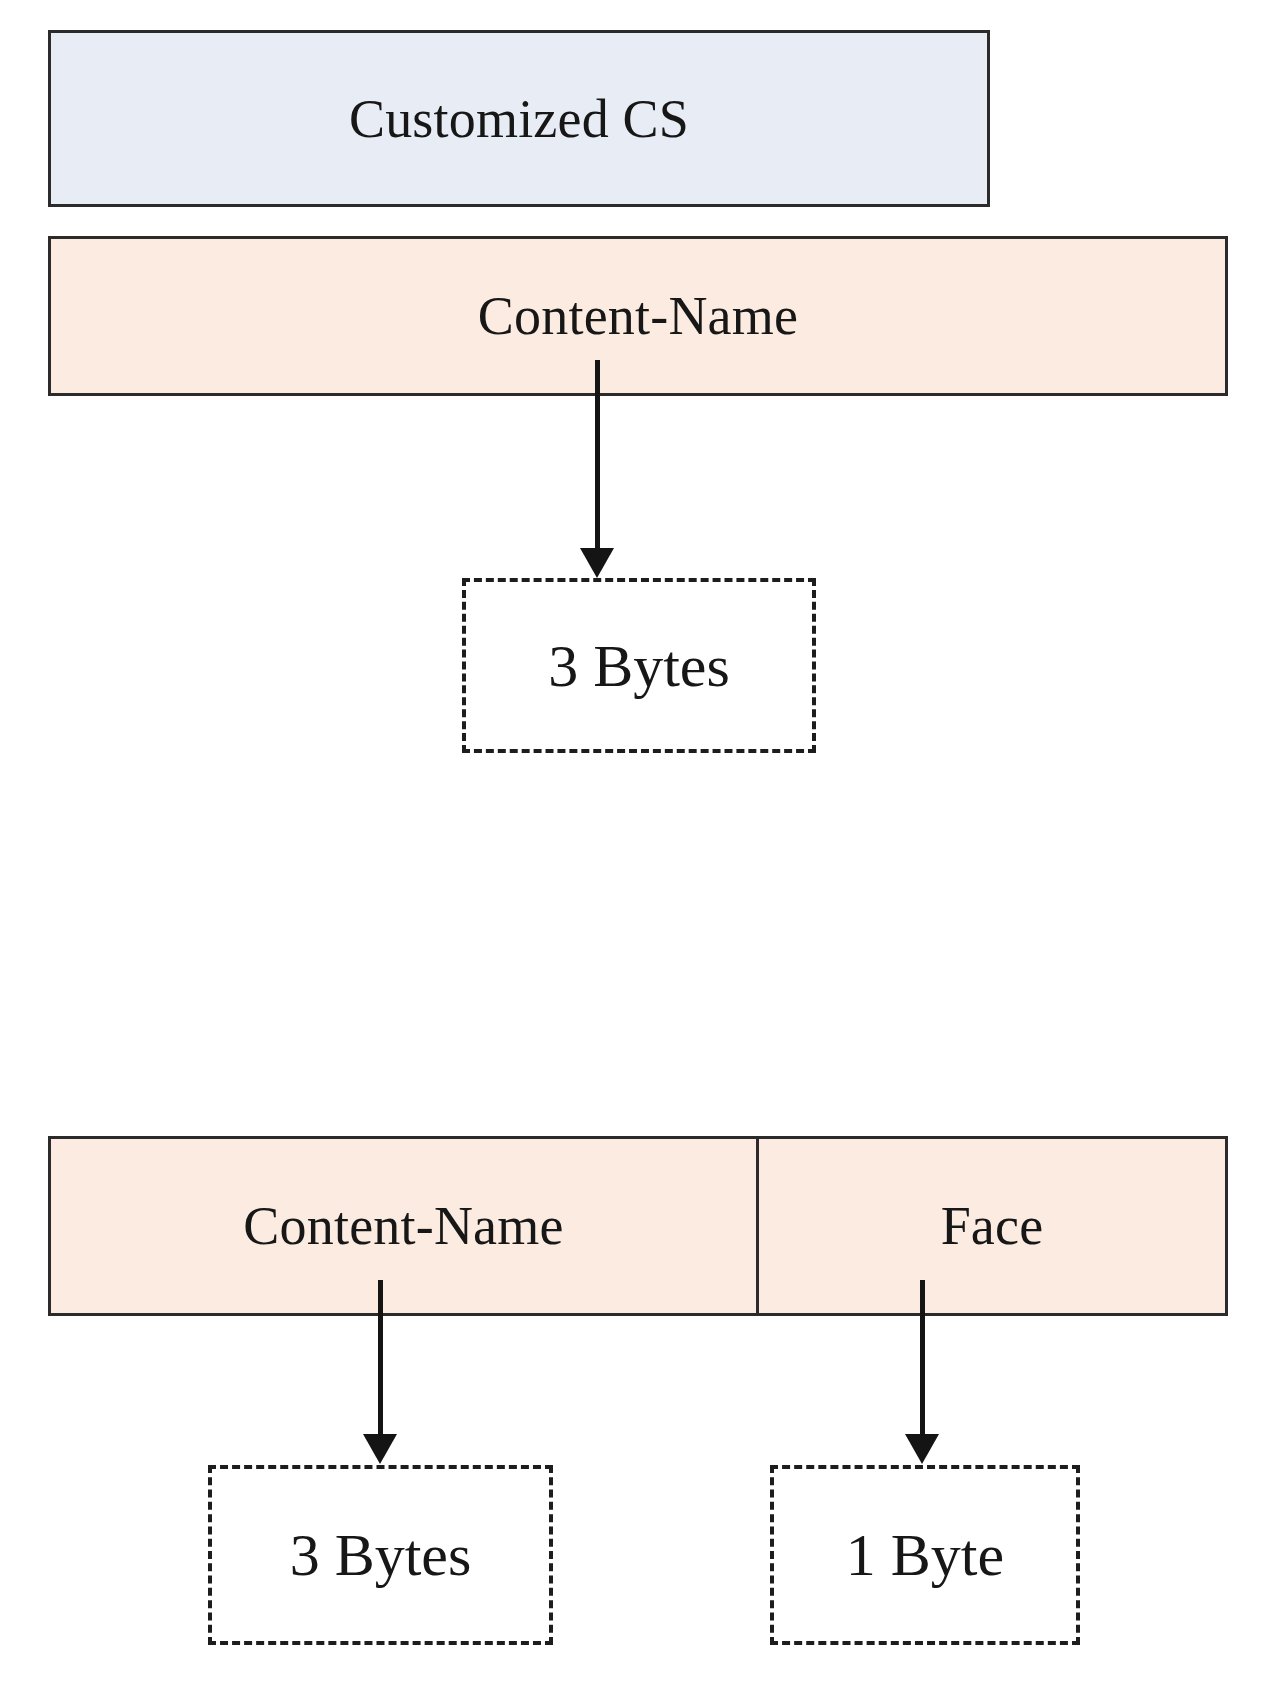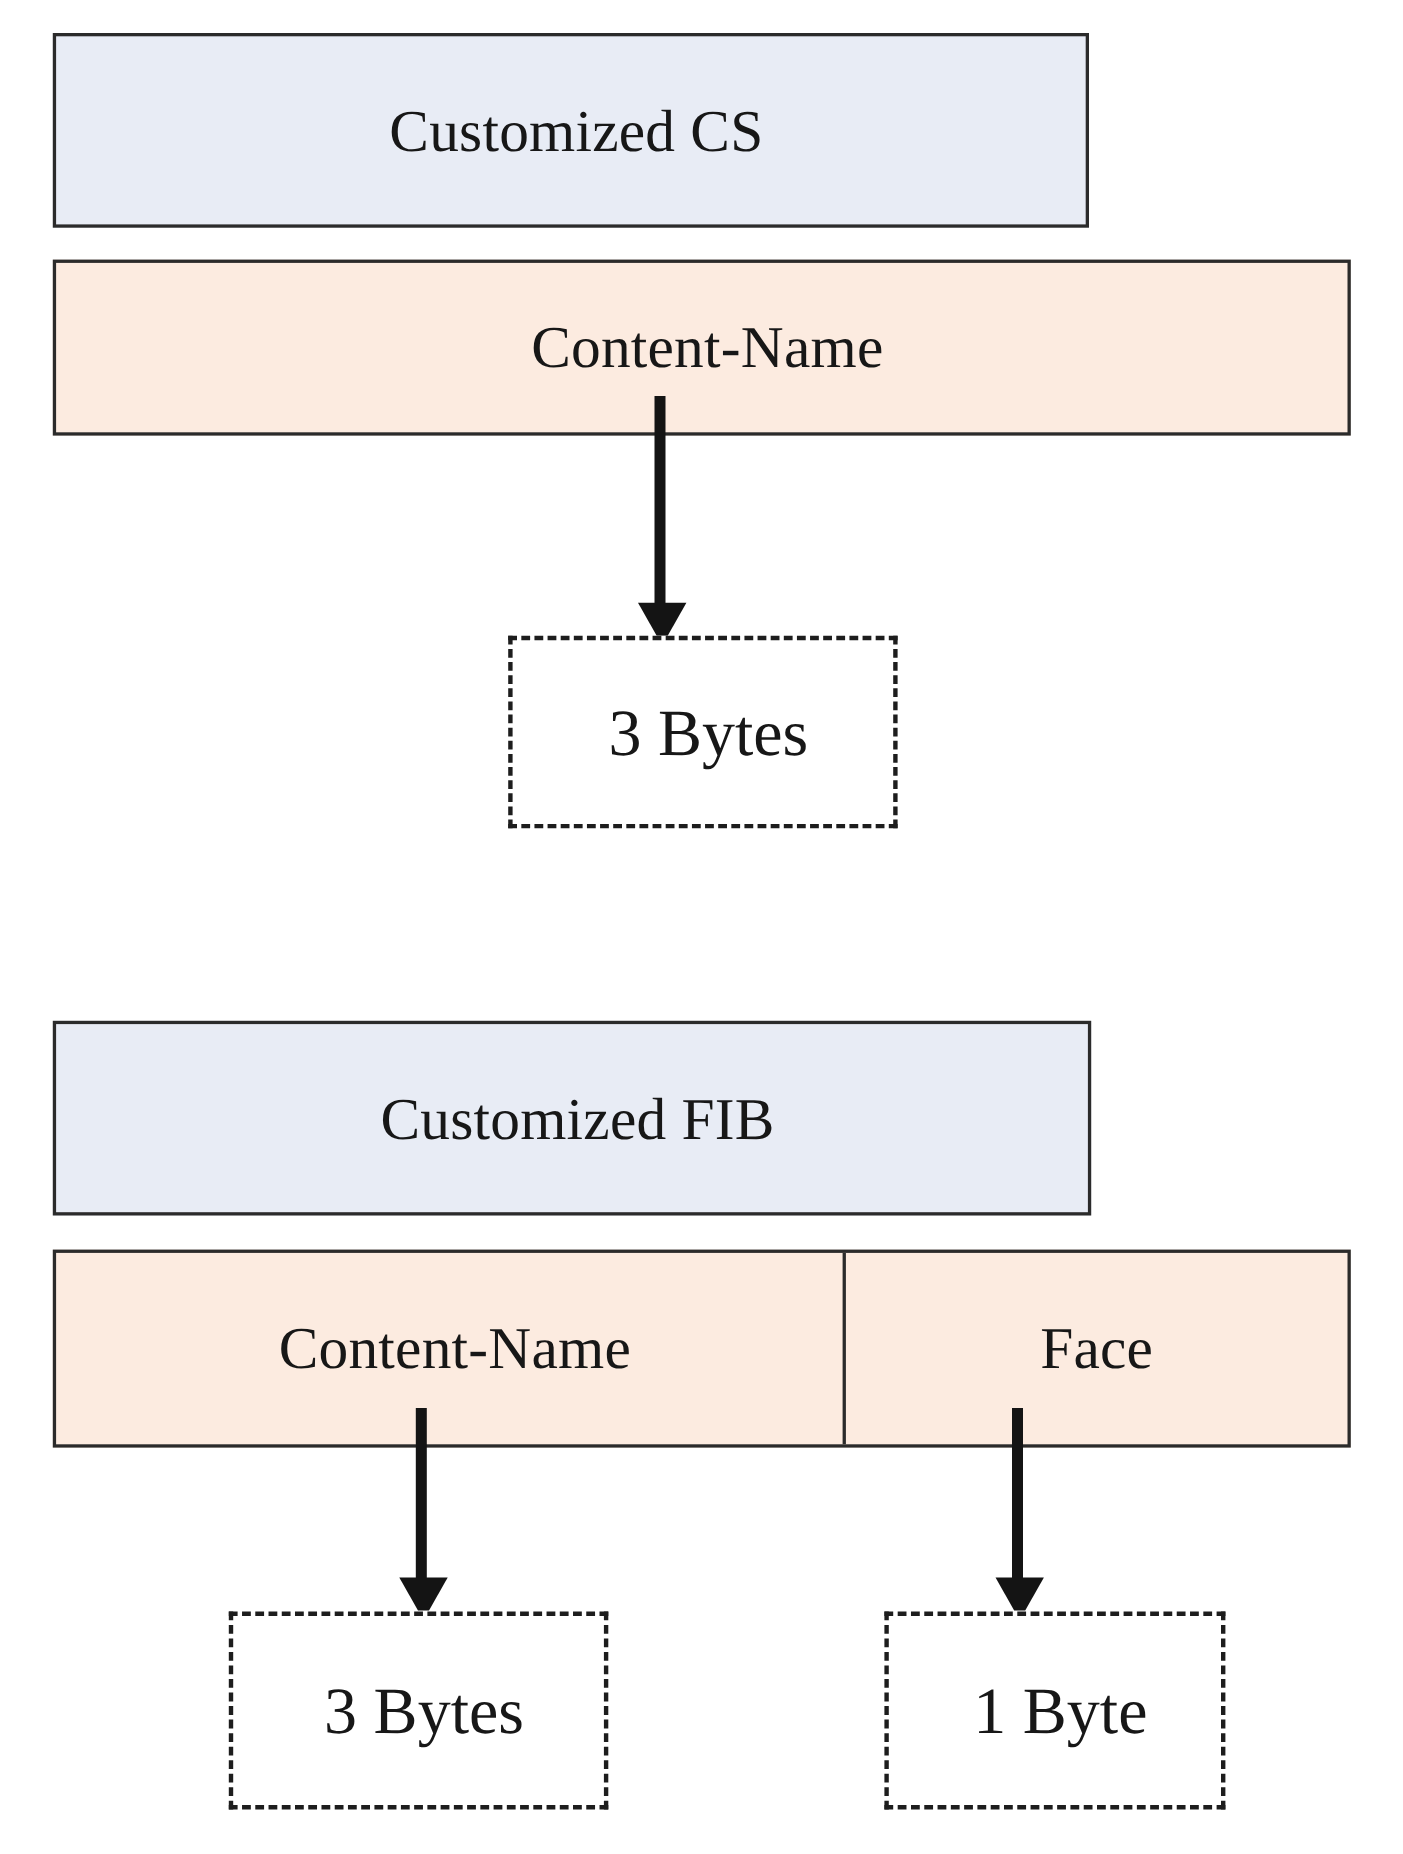--- a/index.html
+++ b/index.html
@@ -20,7 +20,7 @@
     overflow: hidden;
   }
   
-  .abs { position: absolute; box-sizing: border-box; padding-left: 10px; }
+  .abs { position: absolute; box-sizing: border-box; }
 
   
   .solid-box {

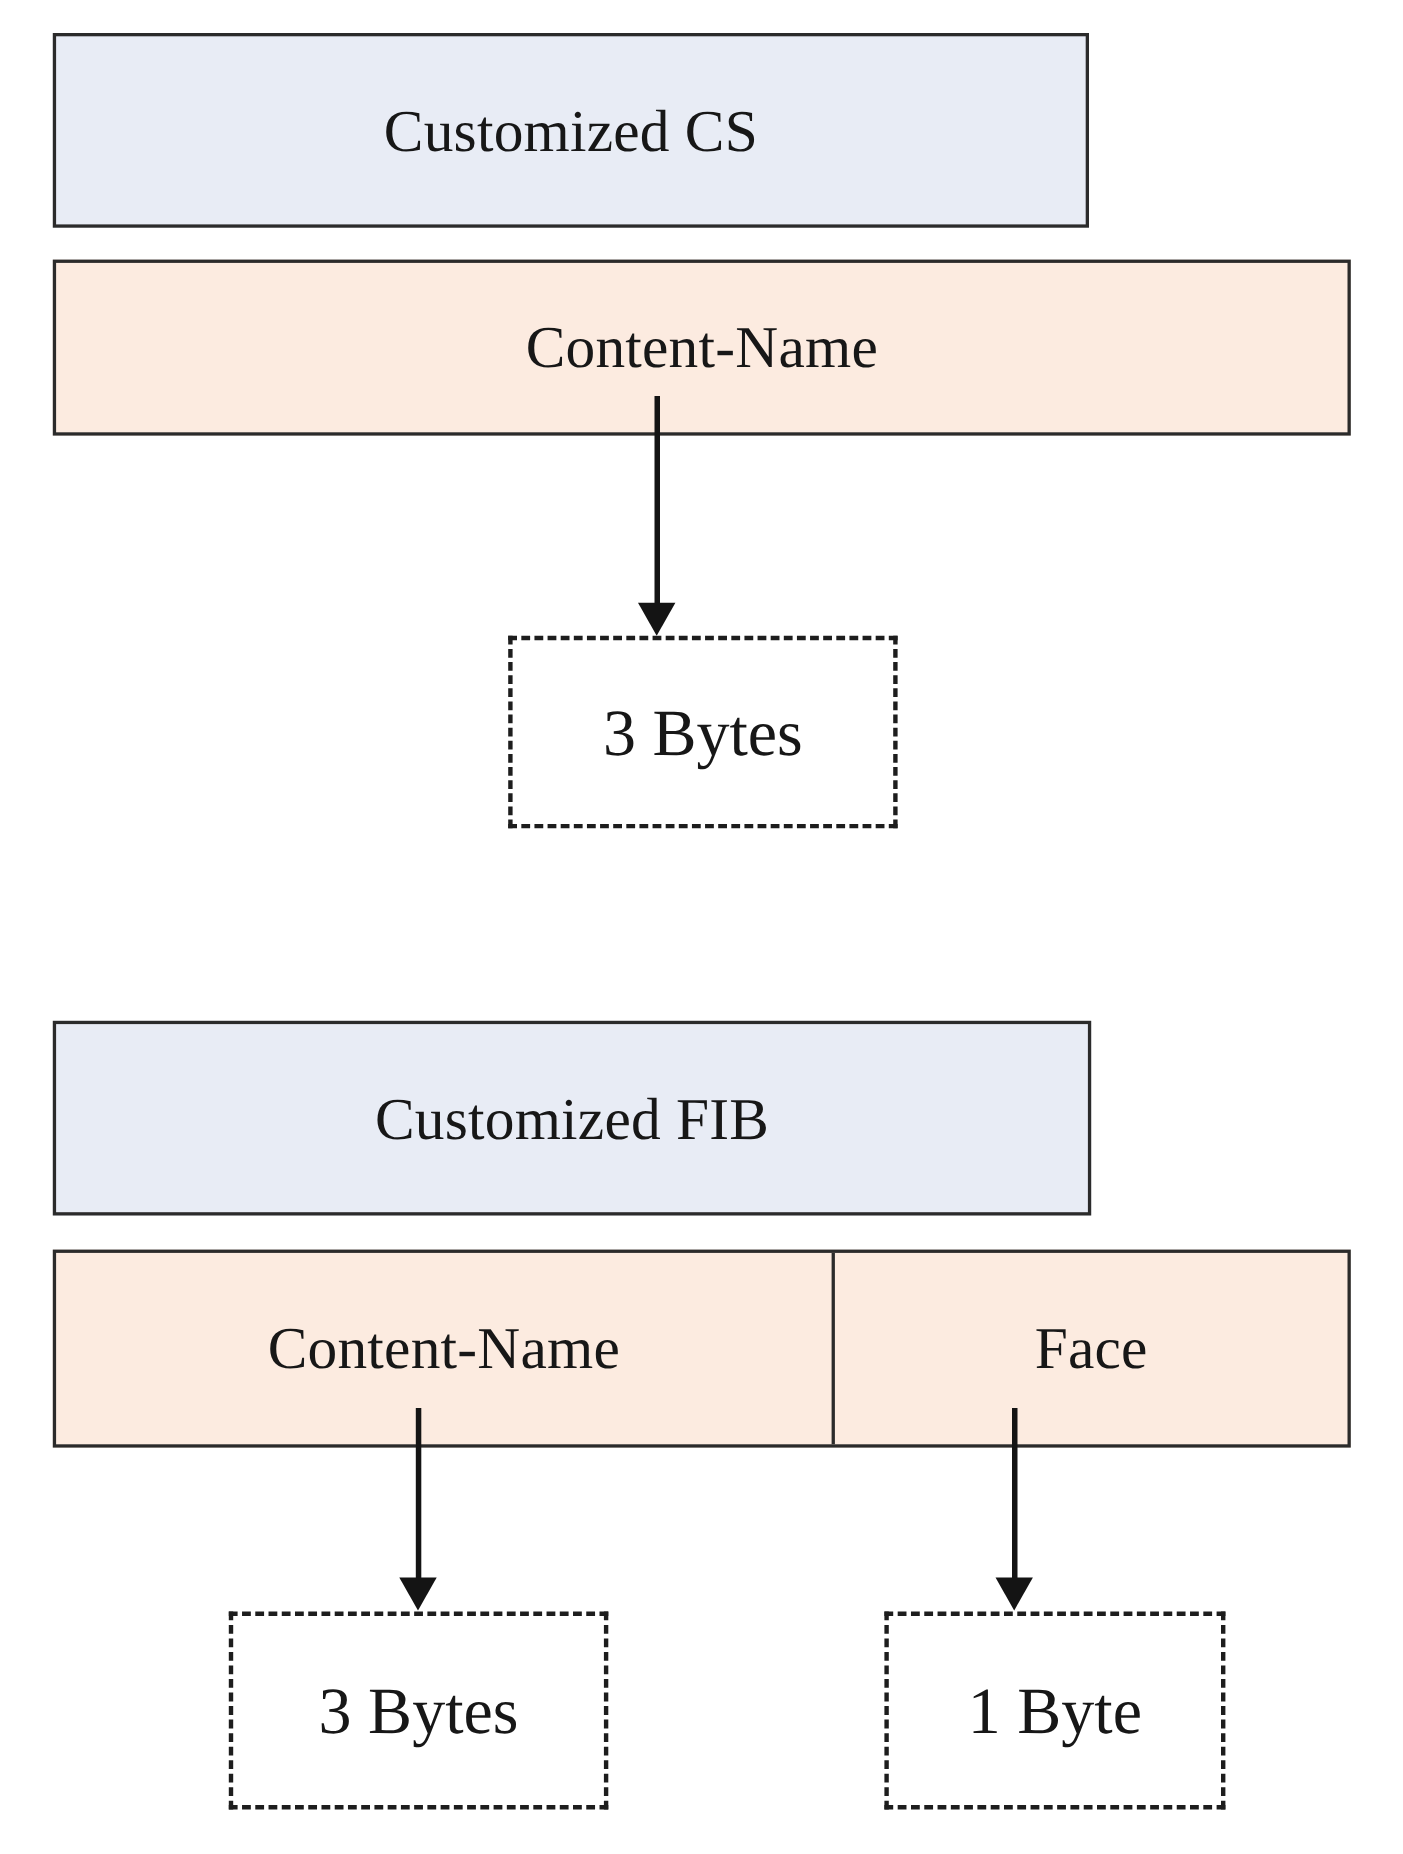--- a/index.html
+++ b/index.html
@@ -98,9 +98,6 @@
     <span class="dashed-label">3 Bytes</span>
   </div>
 
-  <div class="abs solid-box header-box" style="left:48px; top:928px; width:944px; height:177px;">
-    <span class="cell-label">Customized FIB</span>
-  </div>
 
   <div class="abs solid-box field-box" style="left:48px; top:1100px; width:1180px; height:180px; justify-content:flex-start;">
 

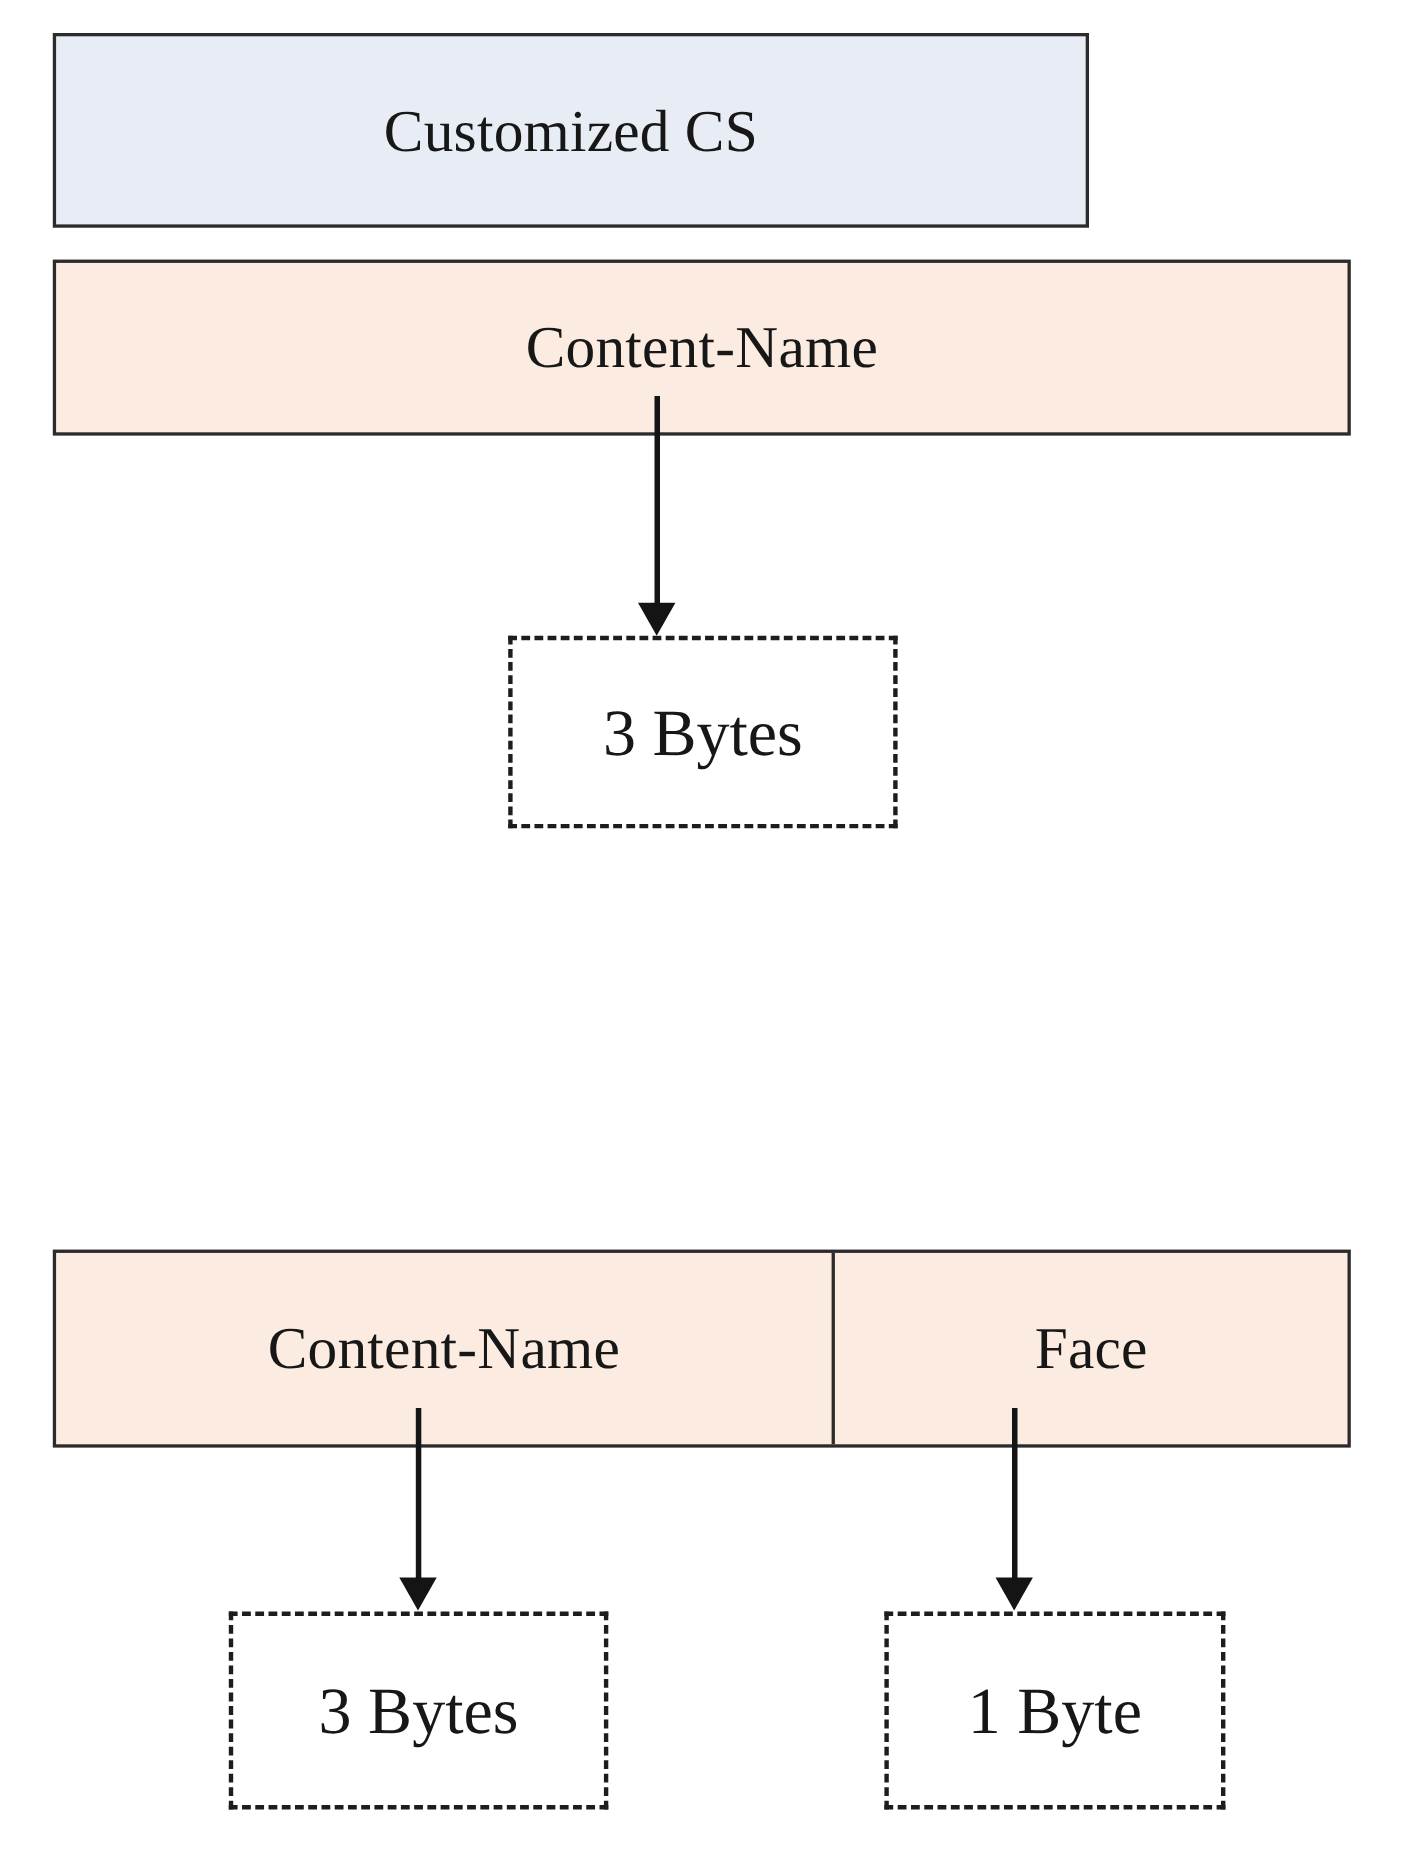--- a/index.html
+++ b/index.html
@@ -122,7 +122,7 @@
     <span class="dashed-label">3 Bytes</span>
   </div>
 
-  <div class="abs dashed-box" style="left:804px; top:1465px; width:310px; height:180px;">
+  <div class="abs dashed-box" style="left:770px; top:1465px; width:310px; height:180px;">
     <span class="dashed-label">1 Byte</span>
   </div>
 

